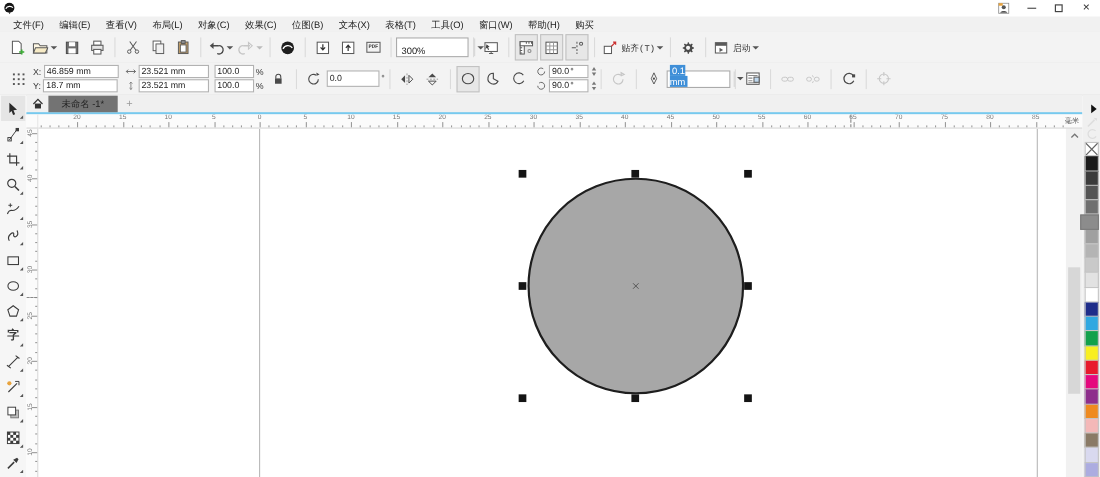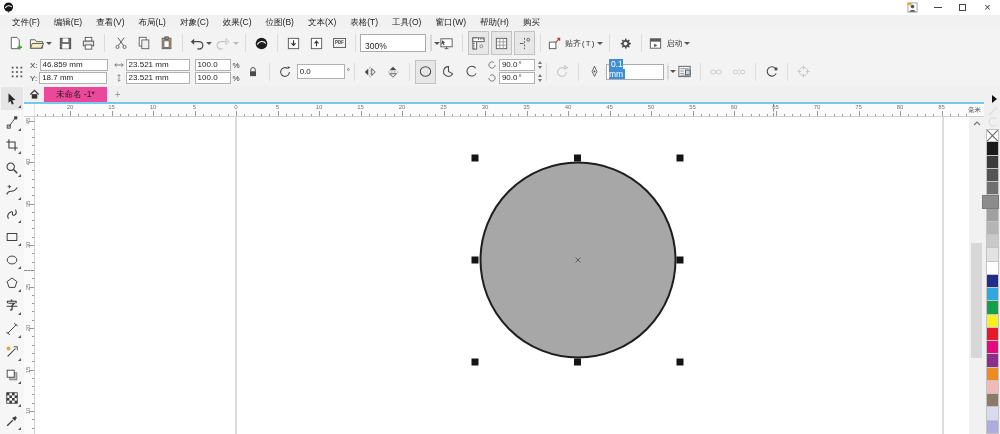--- a/index.html
+++ b/index.html
@@ -53,7 +53,7 @@
   .tabrow{position:absolute;top:86px;left:24px;width:960px;height:18px;background:#F0F0F0;
           display:flex;align-items:flex-end;border-bottom:2px solid #76C9EE;box-sizing:border-box;}
   .home-btn{width:20px;height:15px;display:flex;align-items:center;justify-content:center;}
-  .doc-tab{height:15px;background:#ec4899;display:flex;align-items:center;padding:0 12px;
+  .doc-tab{height:15px;background:#737373;display:flex;align-items:center;padding:0 12px;
            font-size:8.5px;color:#222;white-space:nowrap;}
   .newtab-btn{font-size:10px;color:#9A9A9A;margin-left:8px;line-height:14px;}
   

